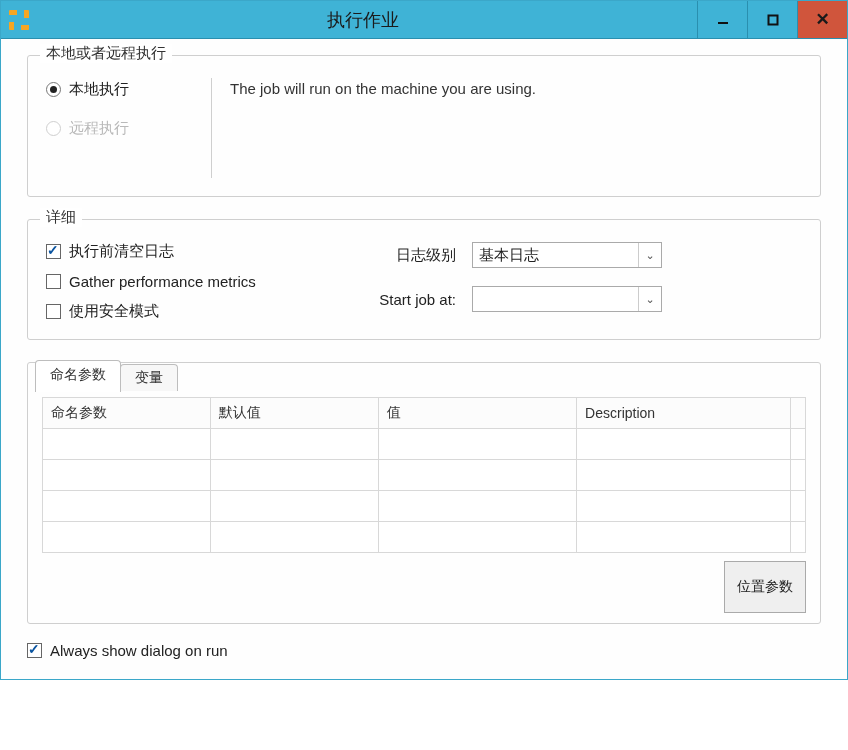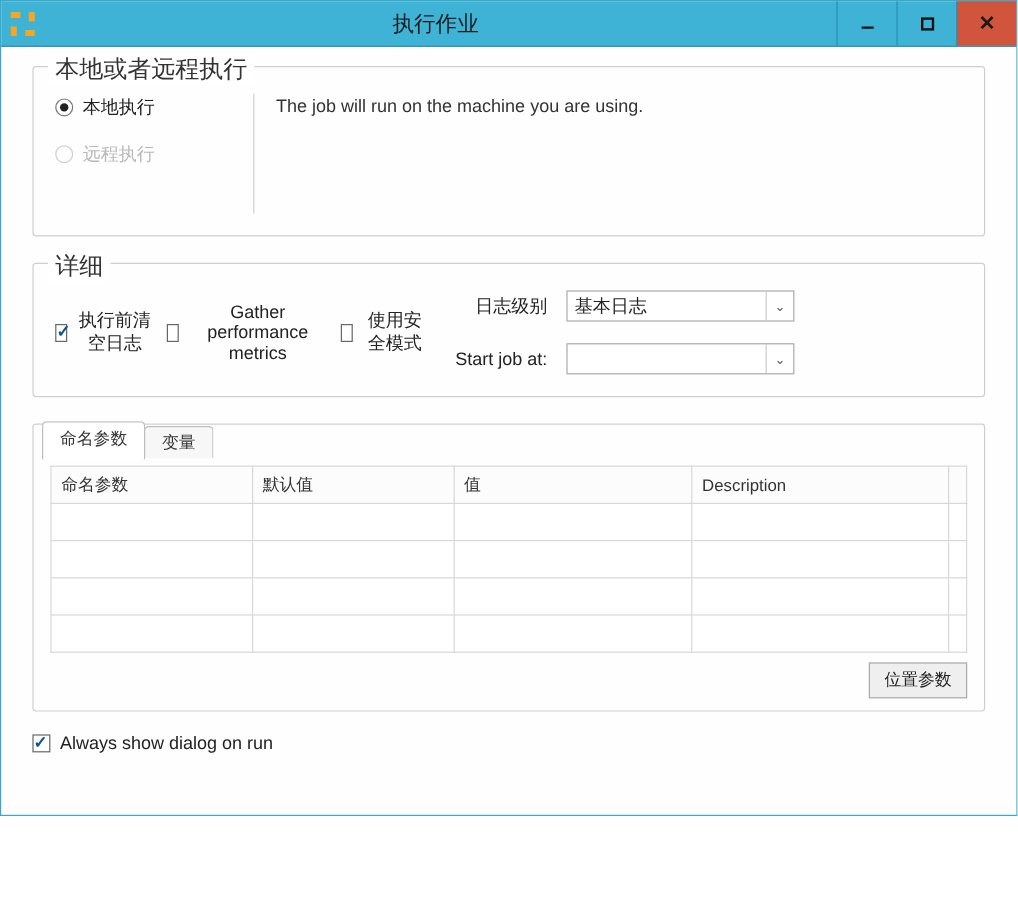--- a/index.html
+++ b/index.html
@@ -94,7 +94,7 @@
     background: #fff;
     padding: 0 6px;
     color: #333;
-    font-size: 20px;
+    font-size: 15px;
   }
 
   

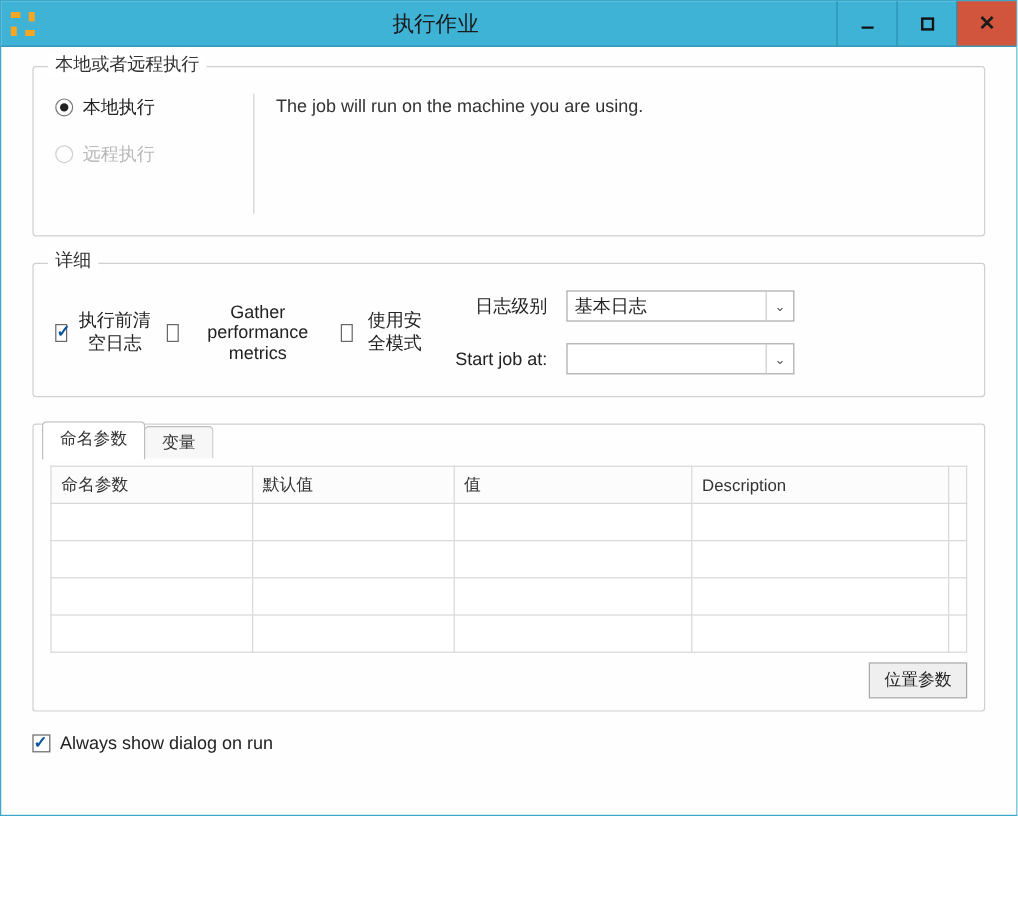--- a/index.html
+++ b/index.html
@@ -158,6 +158,7 @@
   .details-left {
     width: 310px;
     display: flex;
+    flex-direction: column;
     gap: 12px;
     text-align: center;
   }

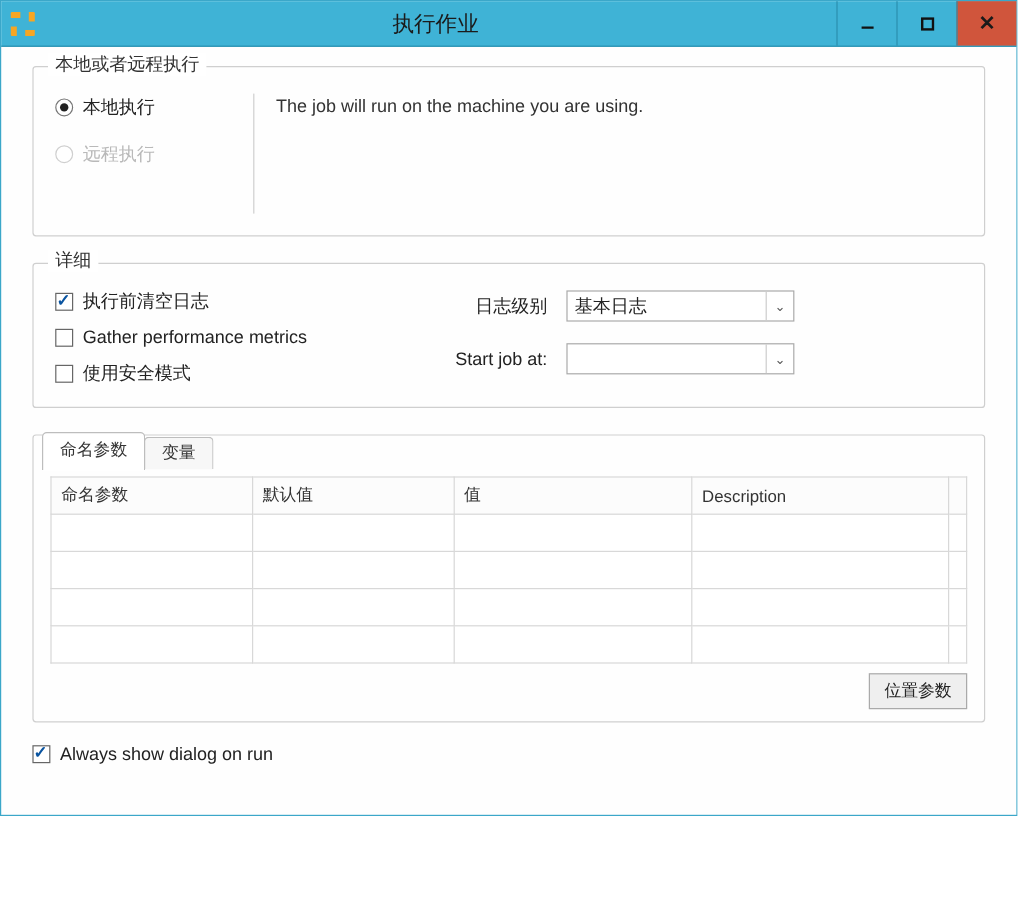--- a/index.html
+++ b/index.html
@@ -299,7 +299,7 @@
   .btn {
     border: 1px solid #aaa;
     background: #efefef;
-    padding: 5px 12px;
+    padding: 16px 12px;
     font-size: 14px;
     cursor: pointer;
   }

